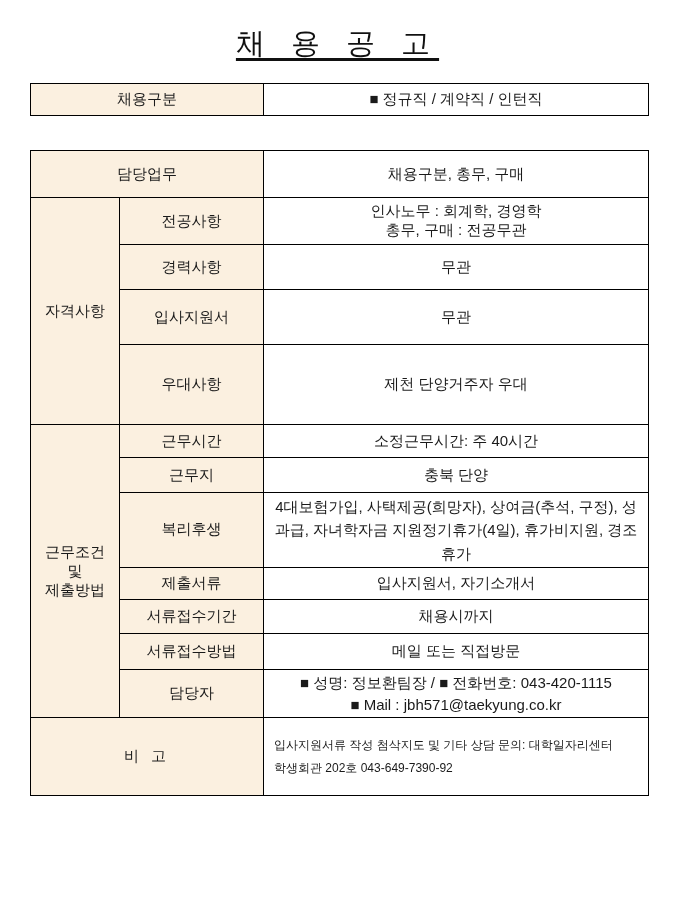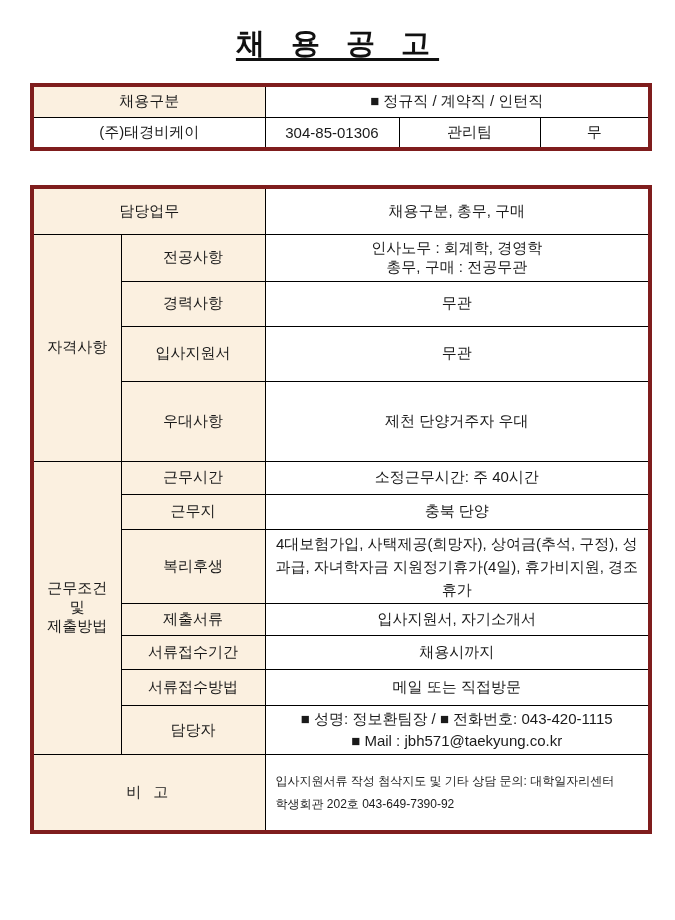--- a/index.html
+++ b/index.html
@@ -15,7 +15,7 @@
     margin-top: 24px;
     text-align: center;
     font-size: 29px;
-    font-weight: bold;
+    font-weight: normal;
     letter-spacing: 9px;
     text-decoration: underline;
     text-underline-offset: 5px;

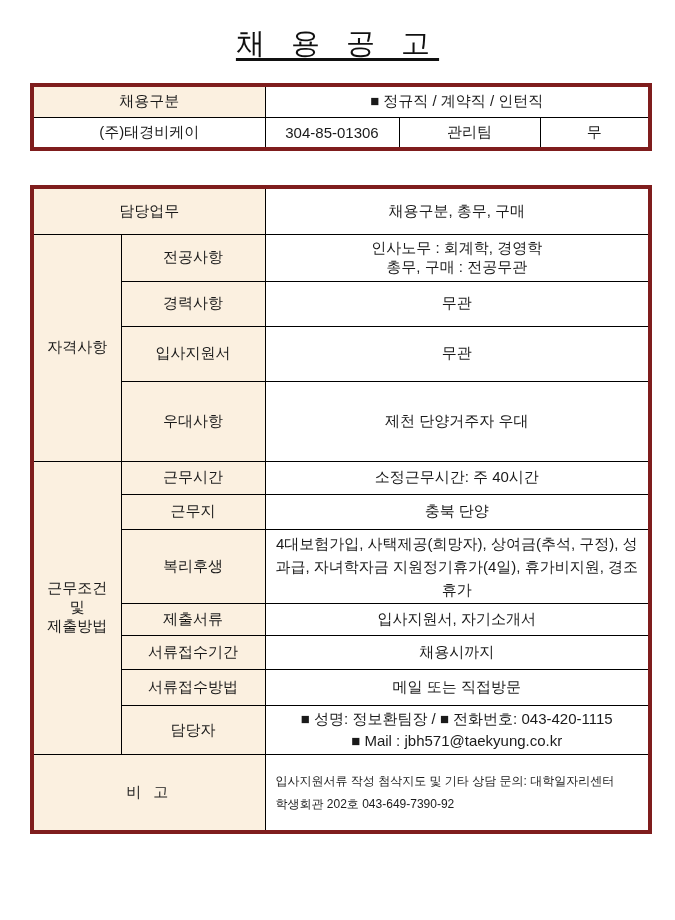--- a/index.html
+++ b/index.html
@@ -27,7 +27,7 @@
     margin-left: 30px;
     table-layout: fixed;
     width: 618px;
-    border: 4px solid #7f1d1d;
+    border: 1px solid #7f1d1d;
   }
   .t1 { margin-top: 19px; }
   .t2 { margin-top: 34px; }

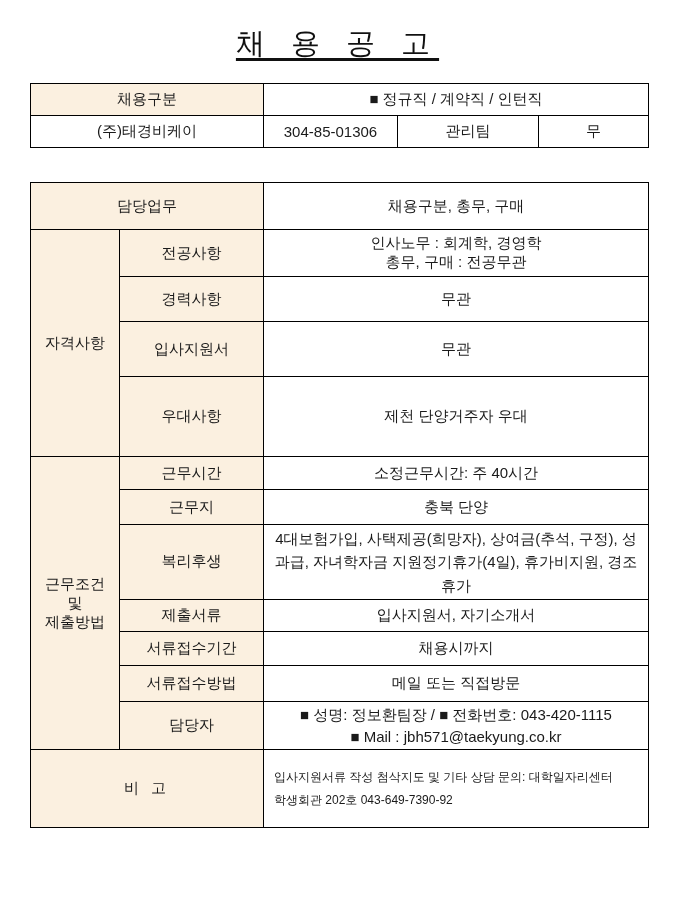--- a/index.html
+++ b/index.html
@@ -67,12 +67,6 @@
       <tr>
     <td class="hd">채용구분</td>
     <td colspan="3">■ 정규직 / 계약직 / 인턴직</td>
-  </tr>
-  <tr>
-    <td>(주)태경비케이</td>
-    <td>304-85-01306</td>
-    <td>관리팀</td>
-    <td>무</td>
   </tr>
 </tbody>
   </table>

